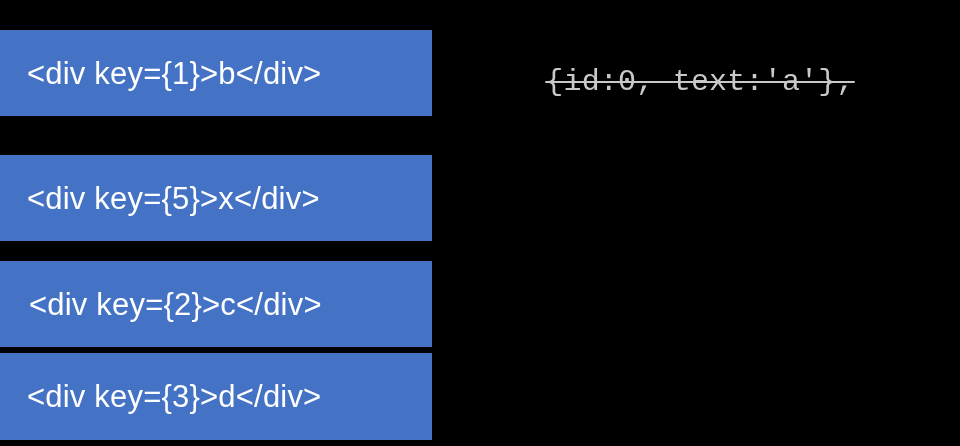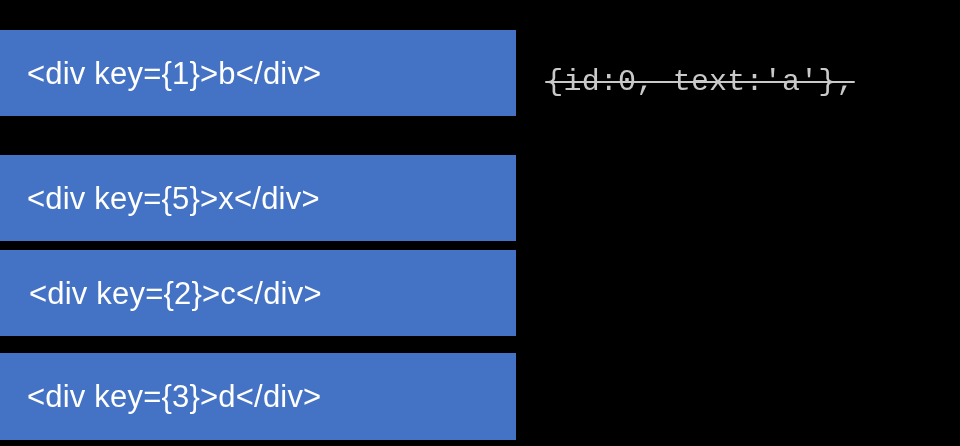--- a/index.html
+++ b/index.html
@@ -28,7 +28,7 @@
   .dom-node {
     position: absolute;
     left: 0;
-    width: 516px;
+    width: 432px;
     height: 86px;
     background: #4472c4;
     box-sizing: border-box;

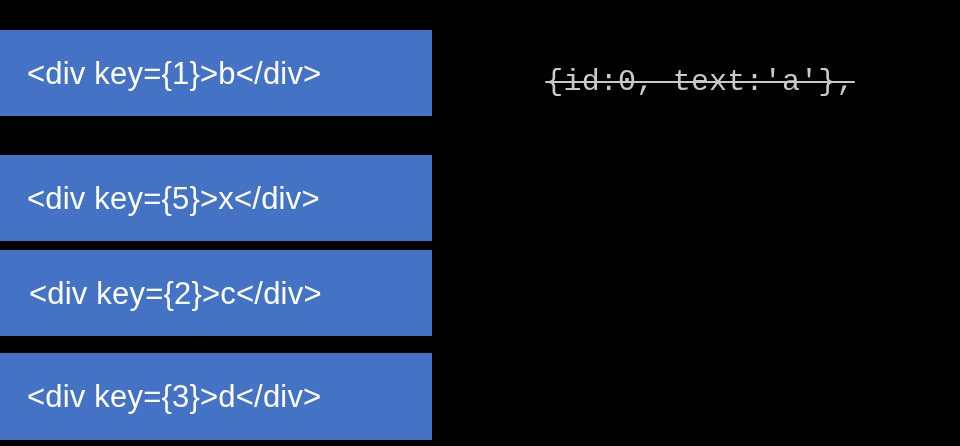--- a/index.html
+++ b/index.html
@@ -38,7 +38,7 @@
   }
   .dom-node.row-0 { top: 30px; }
   .dom-node.row-1 { top: 155px; }
-  .dom-node.row-2 { top: 250px; padding-left: 29px; }
+  .dom-node.row-2 { top: 261px; padding-left: 29px; }
   .dom-node.row-3 { top: 353px; height: 87px; }
 
   .dom-node-label {

